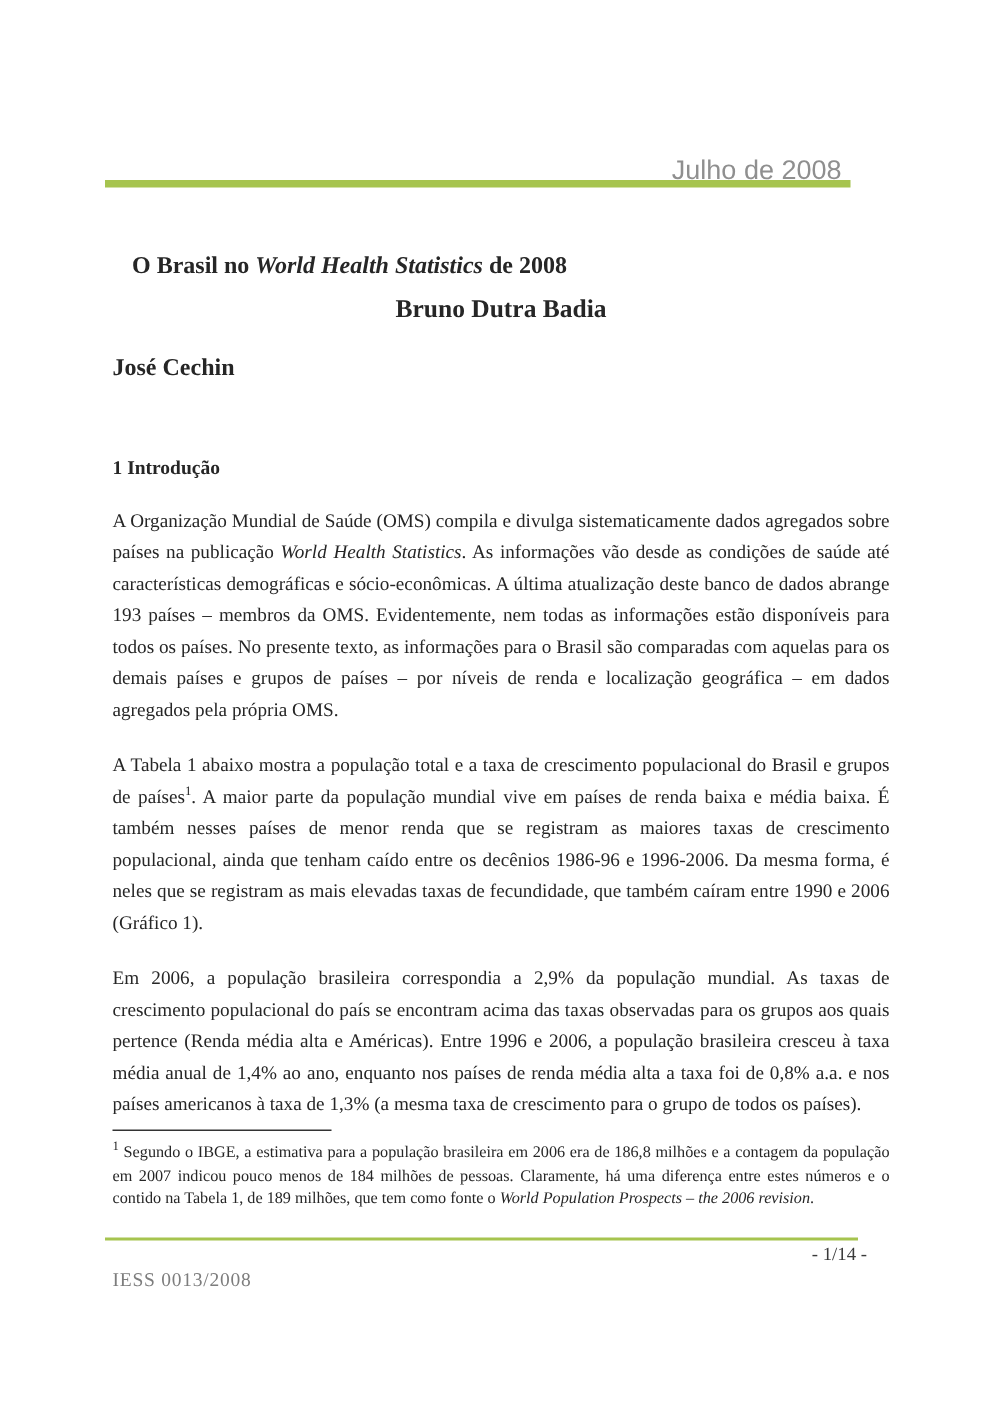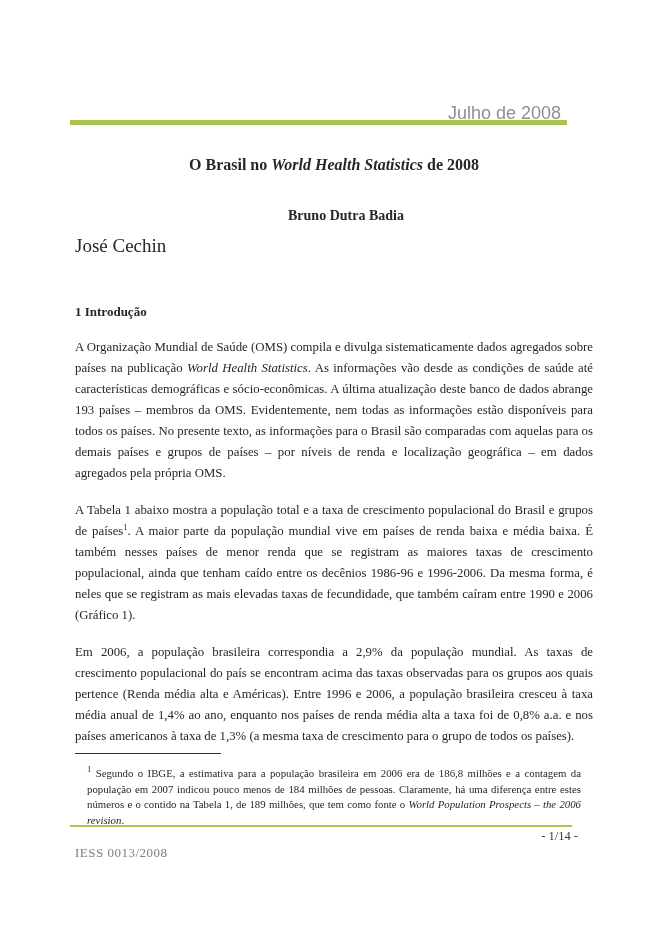--- a/index.html
+++ b/index.html
@@ -41,7 +41,7 @@
   
   .doc-title {
     position:absolute; top:156px; left:75px; width:518px;
-    text-align:center; font-size:16px; font-weight:bold; margin:0;
+    font-size:16px; font-weight:bold; margin:13px;
   }
   .doc-author {
     position:absolute; top:196px; left:75px; width:518px;

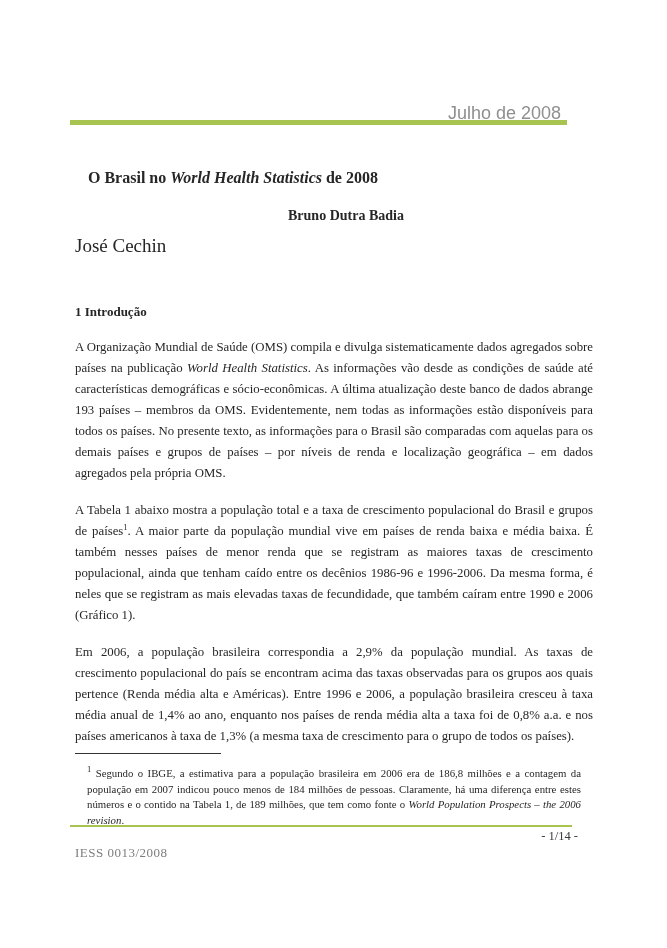--- a/index.html
+++ b/index.html
@@ -45,7 +45,7 @@
   }
   .doc-author {
     position:absolute; top:196px; left:75px; width:518px;
-    text-align:center; font-size:14px; font-weight:bold; margin:12px;
+    text-align:center; font-size:17px; font-weight:bold; margin:0;
   }
   .byline { position:absolute; top:237px; left:75px; width:518px; }
   .byline-name { margin:0; font-size:19px; font-weight:normal; line-height:17px; }

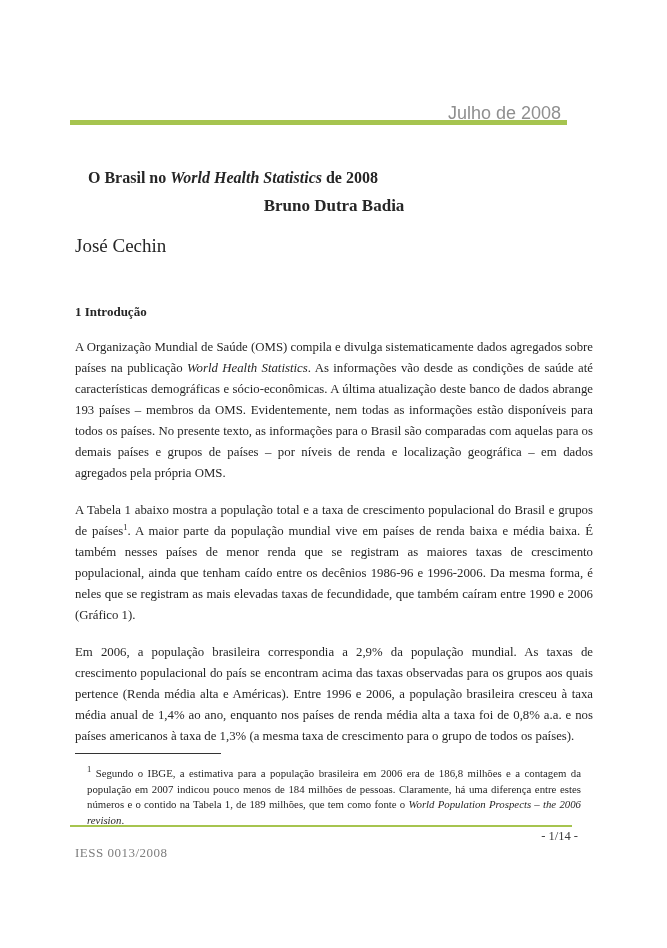--- a/index.html
+++ b/index.html
@@ -48,7 +48,7 @@
     text-align:center; font-size:17px; font-weight:bold; margin:0;
   }
   .byline { position:absolute; top:237px; left:75px; width:518px; }
-  .byline-name { margin:0; font-size:19px; font-weight:normal; line-height:17px; }
+  .byline-name { margin:0; font-size:16px; font-weight:bold; line-height:17px; }
   .byline-role { margin:0; font-size:12.5px; font-style:italic; line-height:17px; }
 
   

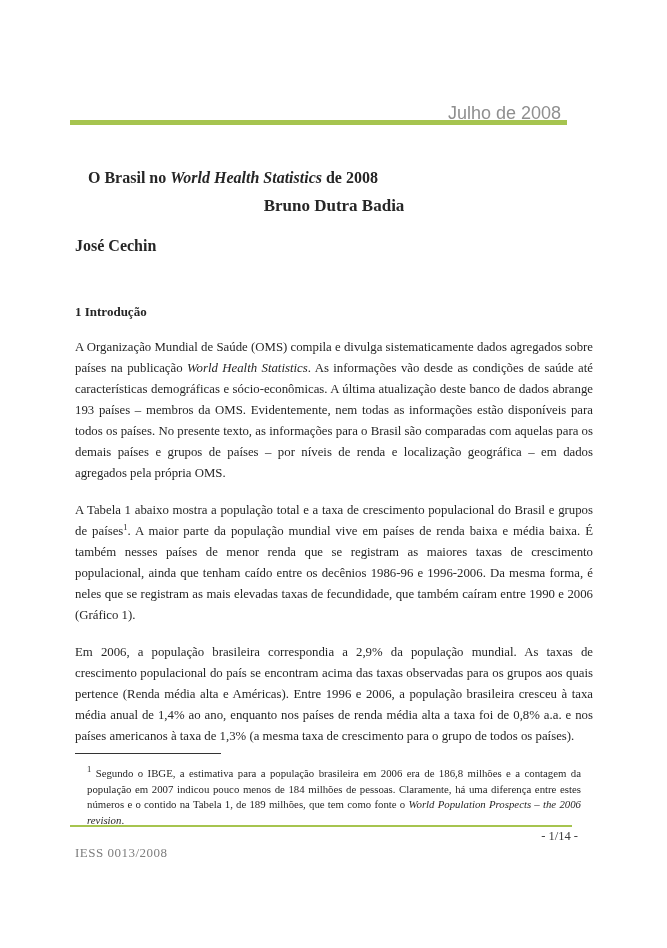--- a/index.html
+++ b/index.html
@@ -67,7 +67,7 @@
   .footnote-area { position:absolute; left:75px; top:753px; width:518px; }
   .footnote-separator { width:146px; height:1px; background:#333333; margin:0 0 7px 0; }
   .footnote-text {
-    font-size:10.8px; line-height:15.5px; text-align:justify; margin:12px;
+    font-size:10.8px; line-height:15.5px; text-align:justify; margin:0;
   }
 
   

